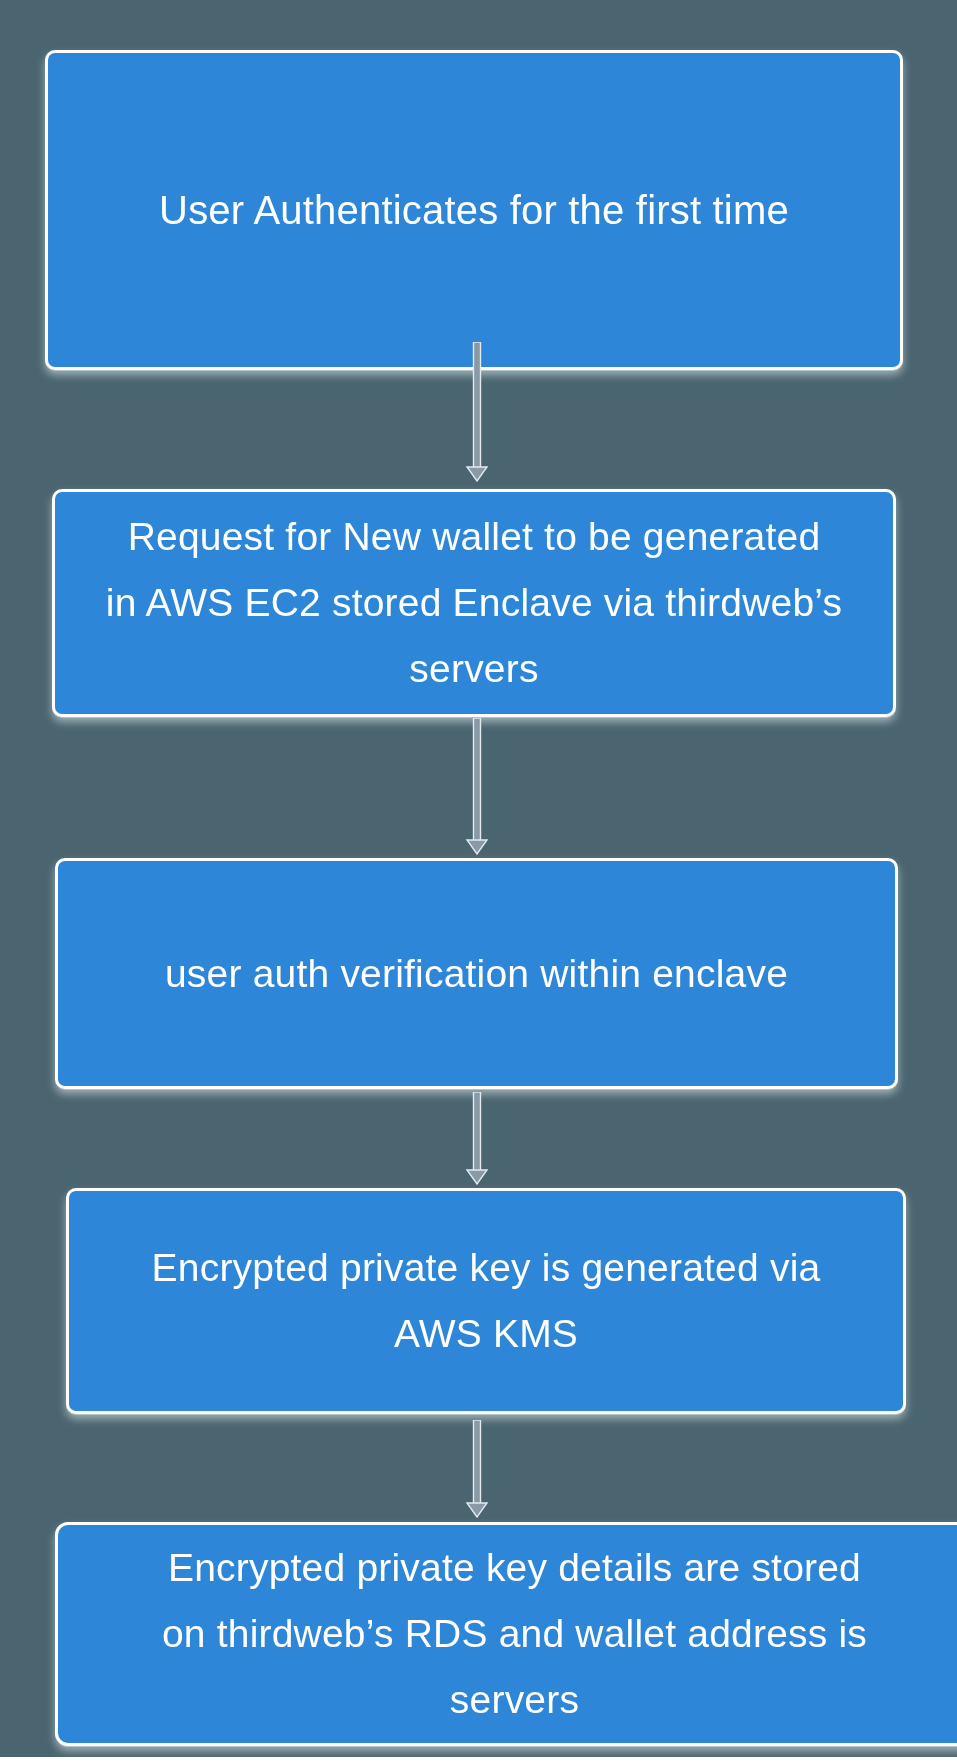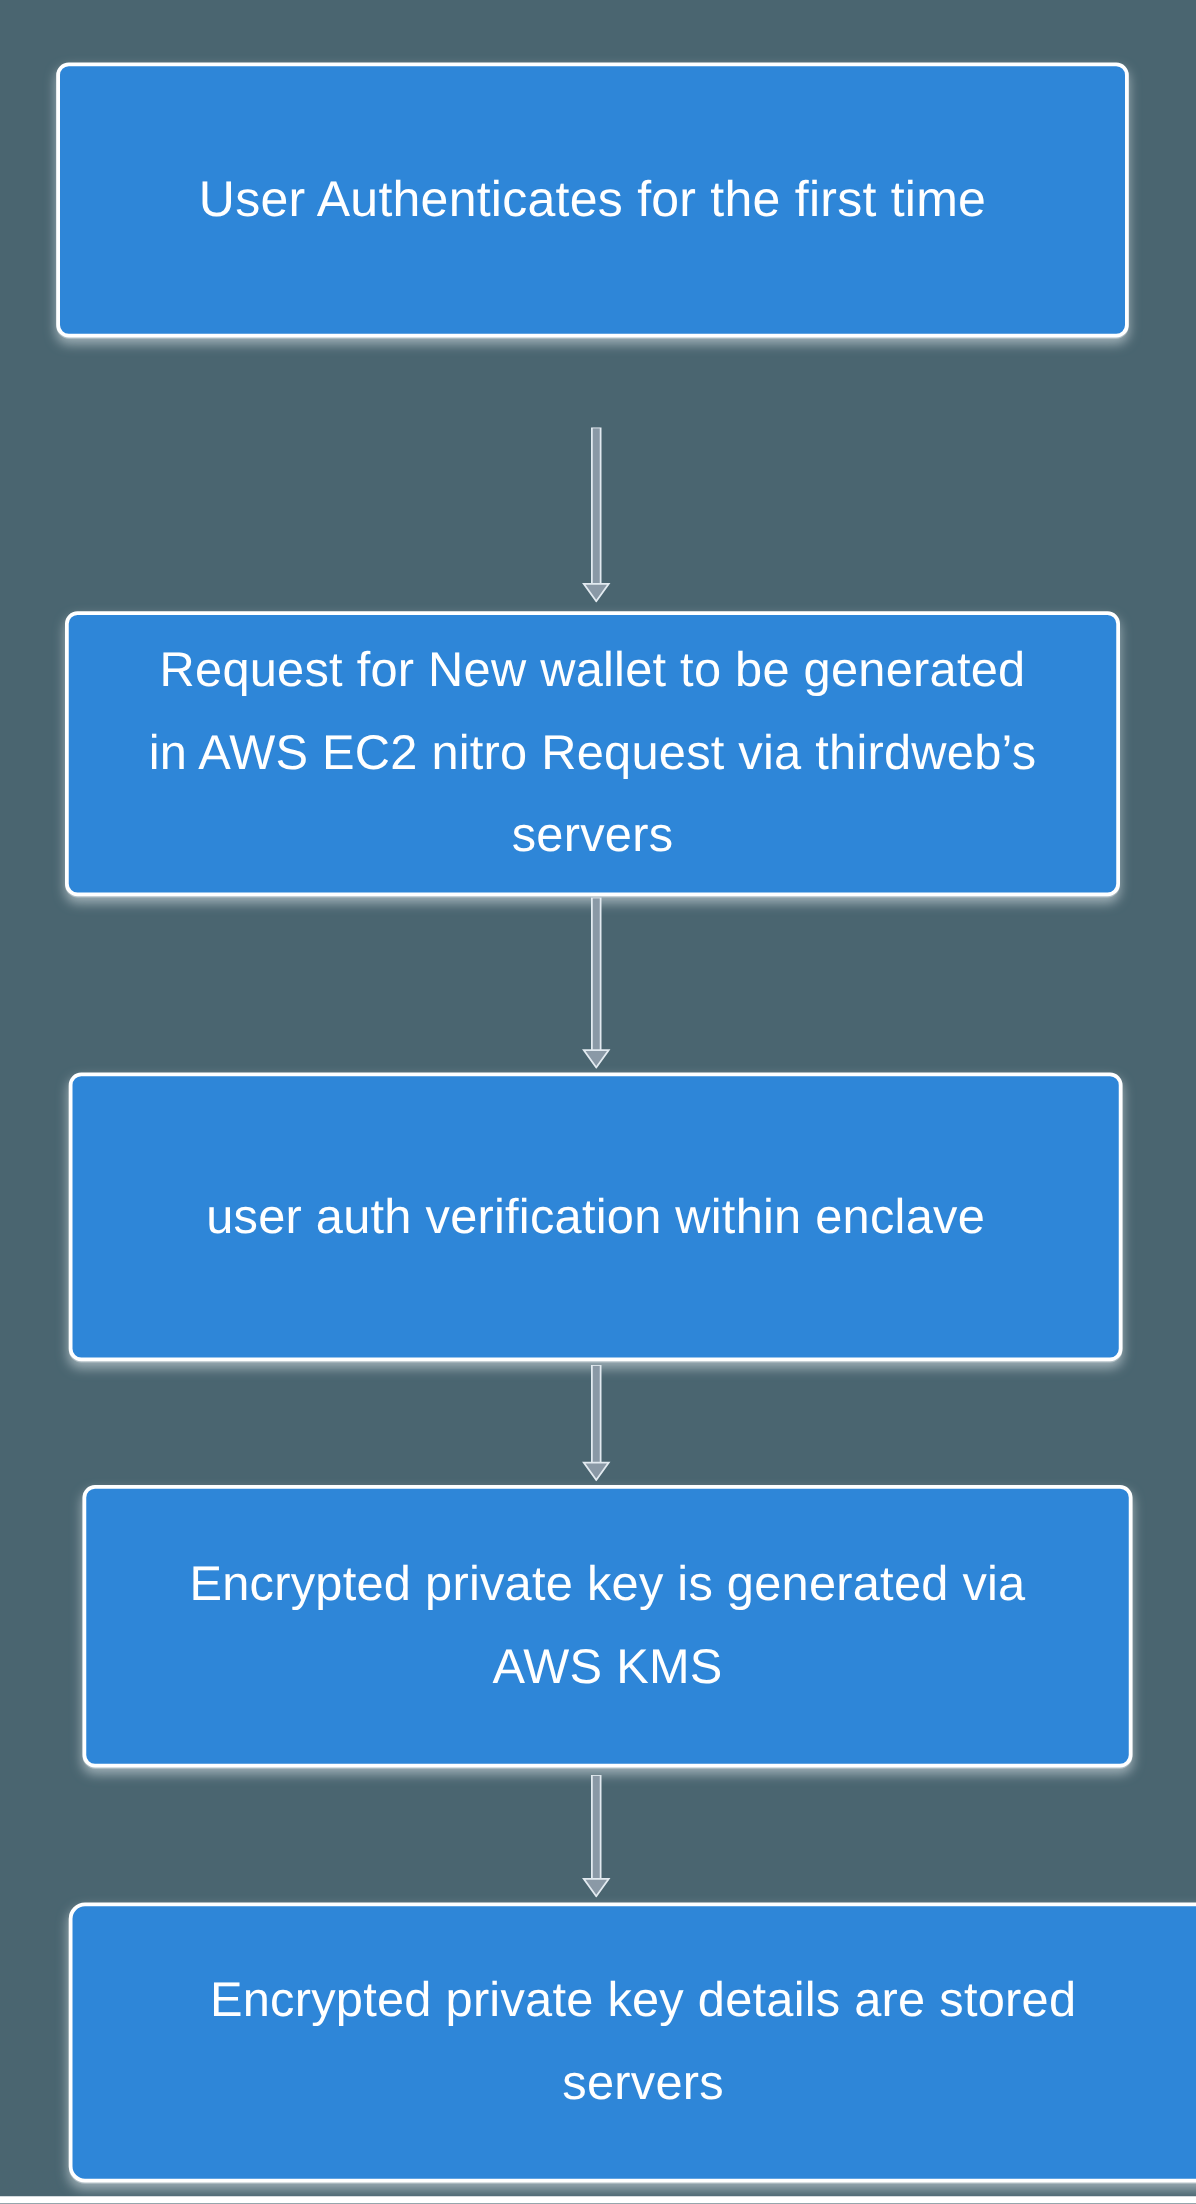--- a/index.html
+++ b/index.html
@@ -35,7 +35,7 @@
   .flow-node .line {
     white-space: nowrap;
   }
-  #node-1 { left: 45px;  top: 50px;   width: 858px; height: 220px; font-size: 40px; line-height: 63px; }
+  #node-1 { left: 45px;  top: 50px;   width: 858px; height: 320px; font-size: 40px; line-height: 63px; }
   #node-2 { left: 52px;  top: 489px;  width: 844px; height: 228px; }
   #node-3 { left: 55px;  top: 858px;  width: 843px; height: 231px; justify-content: center; }
   #node-4 { left: 66px;  top: 1188px; width: 840px; height: 226px; }

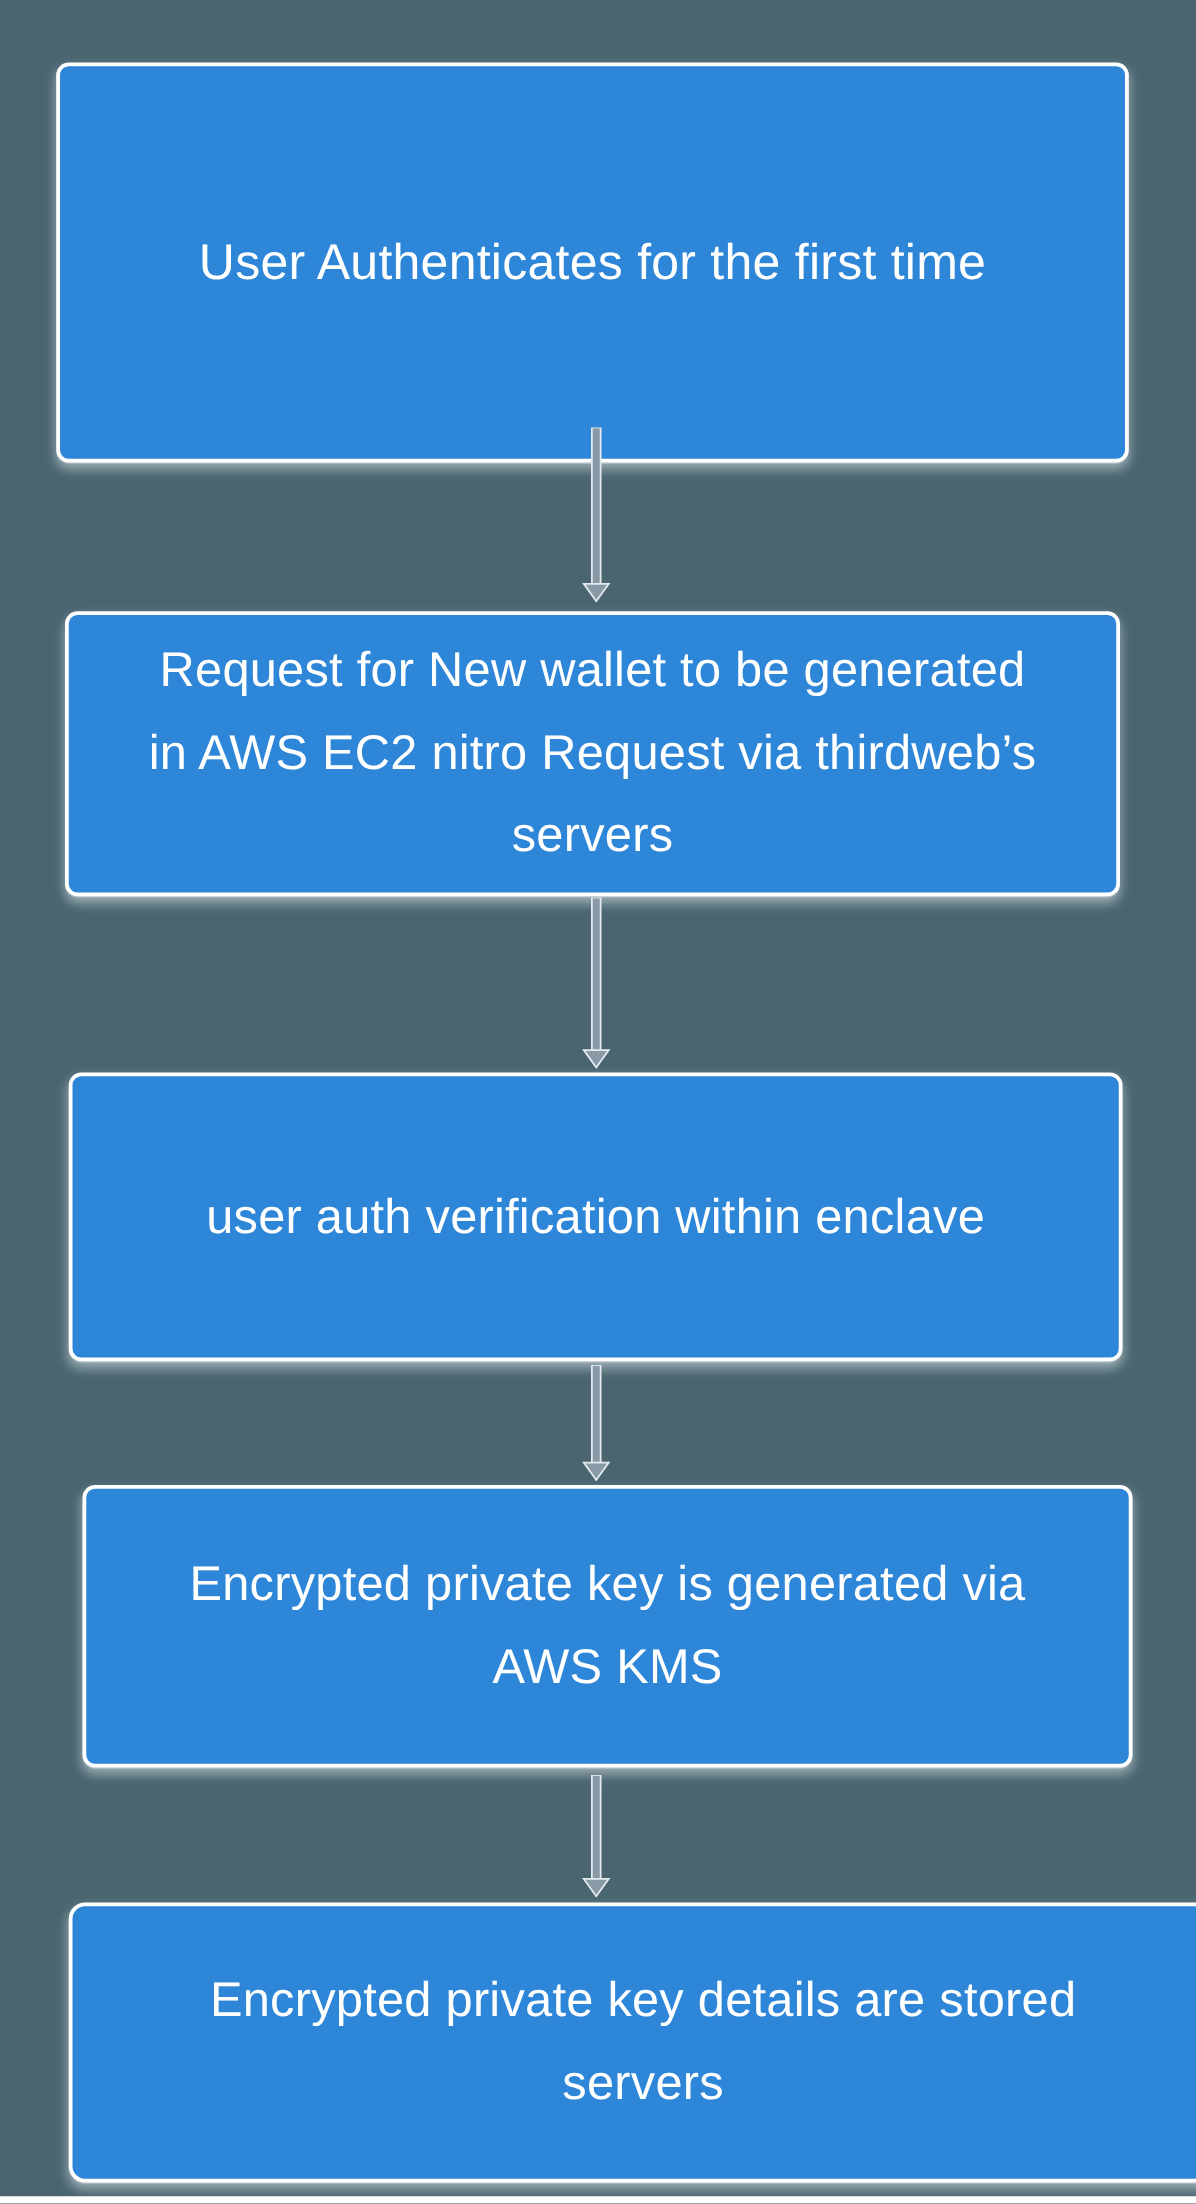--- a/index.html
+++ b/index.html
@@ -74,7 +74,7 @@
 
   <div class="flow-node" id="node-2">
     <div class="line">Request for New wallet to be generated</div>
-    <div class="line">in AWS EC2 nitro Request via thirdweb’s</div>
+    <div class="line">in AWS EC2 stored Enclave via thirdweb’s</div>
     <div class="line">servers</div>
   </div>
 

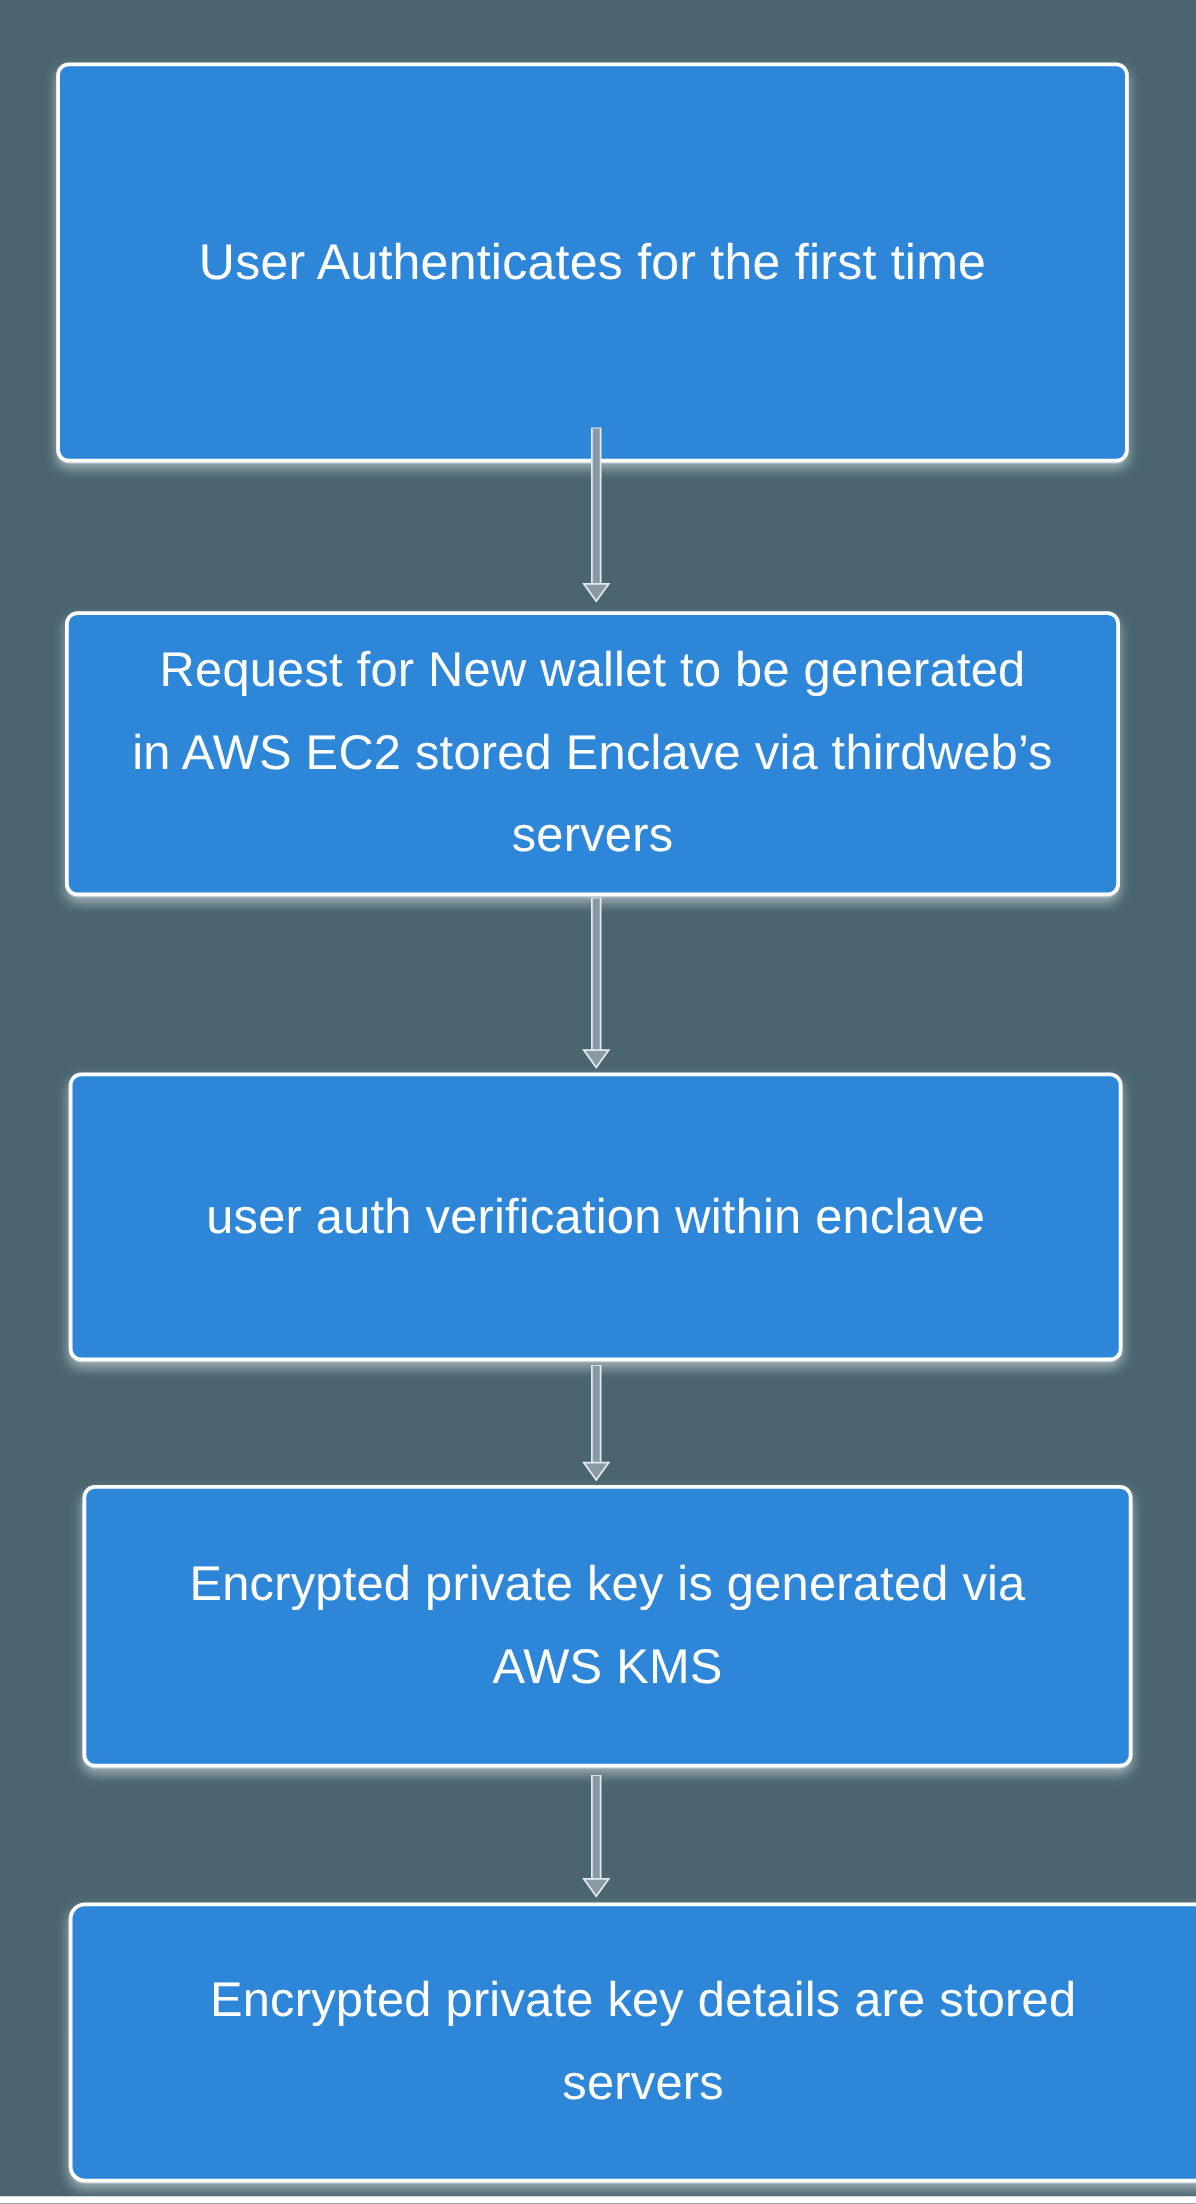--- a/index.html
+++ b/index.html
@@ -104,6 +104,7 @@
 
   <div class="flow-node" id="node-5">
     <div class="line">Encrypted private key details are stored</div>
+    <div class="line">on thirdweb’s RDS and wallet address is</div>
     <div class="line">servers</div>
   </div>
 

